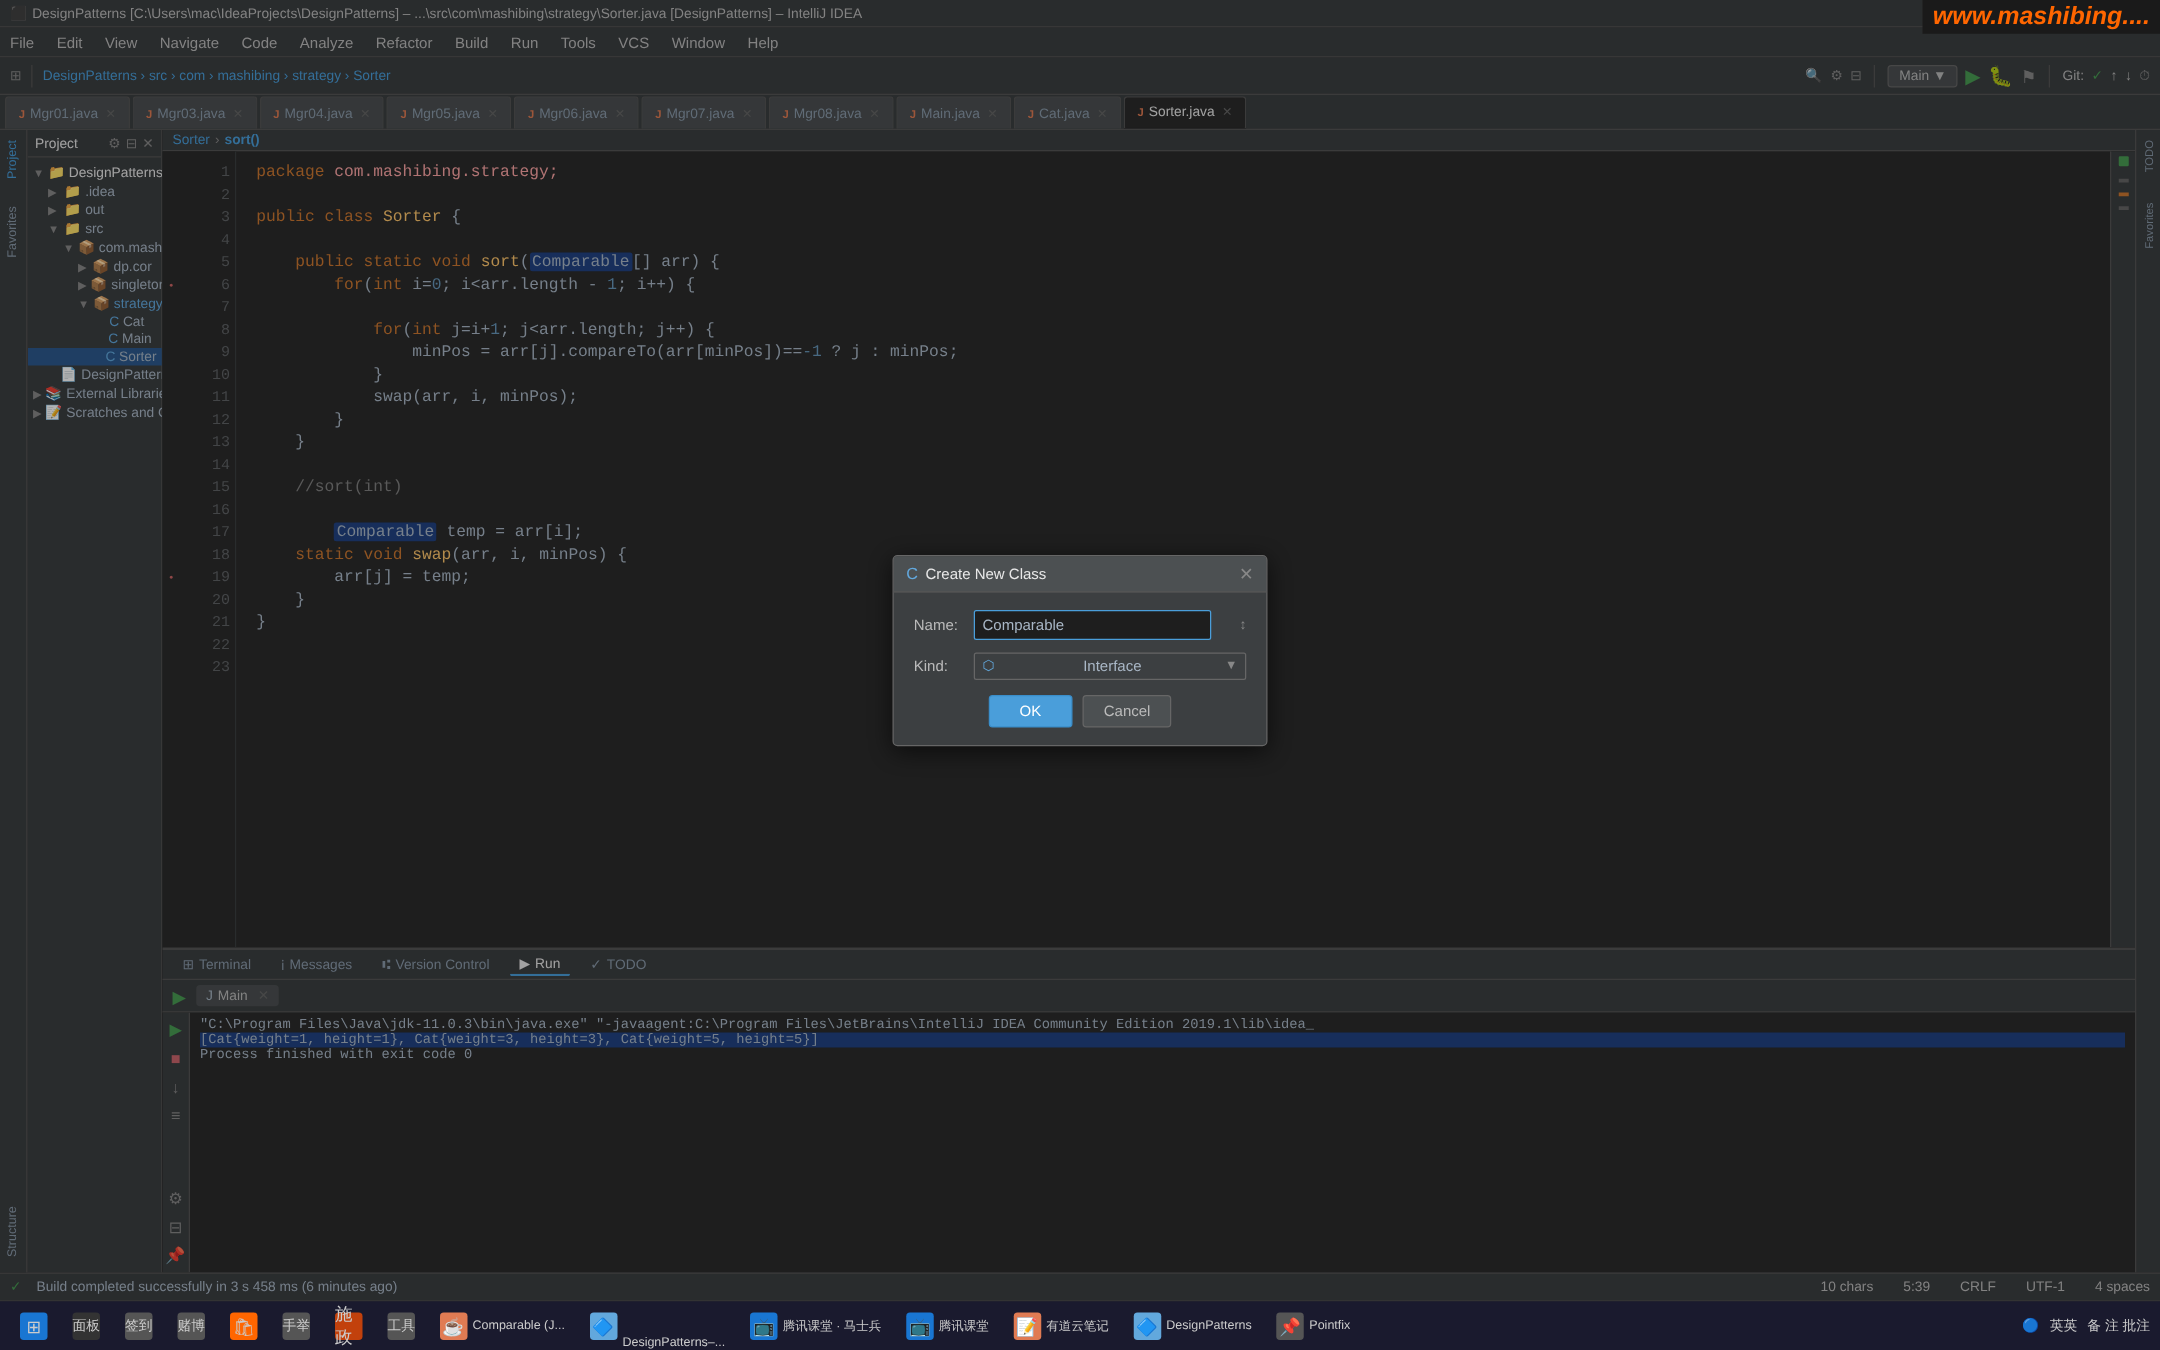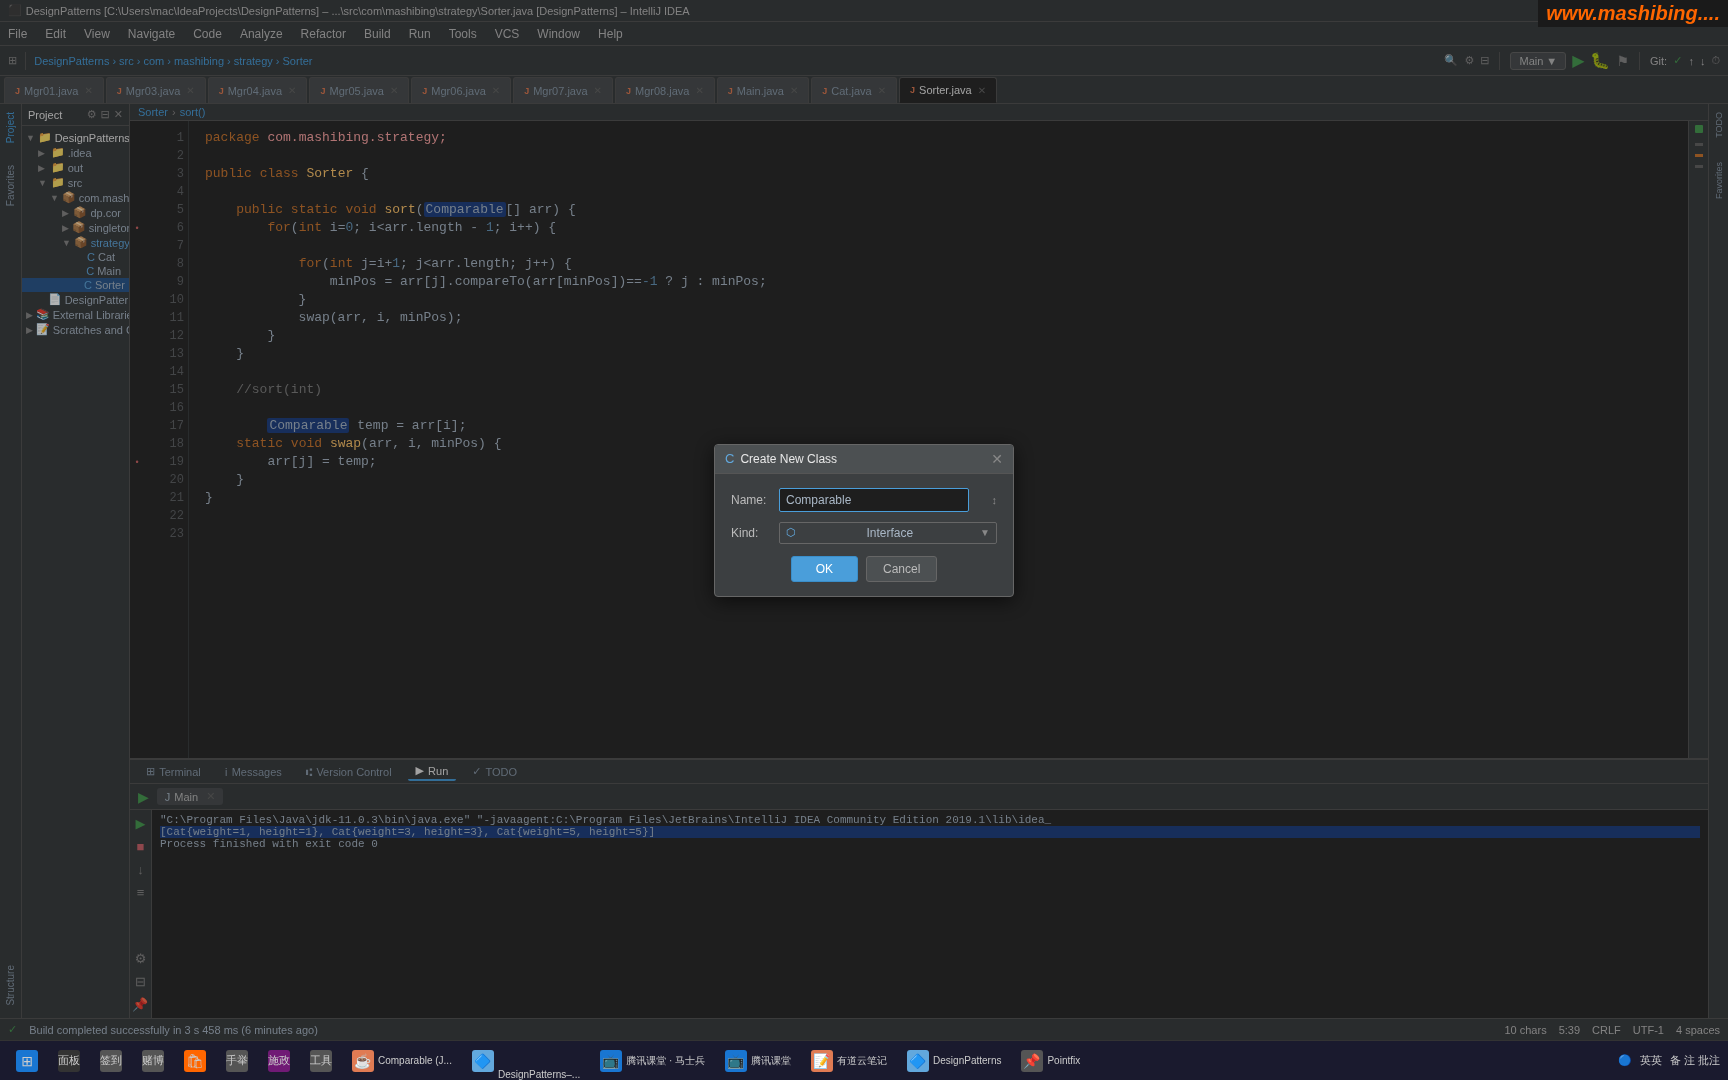--- a/index.html
+++ b/index.html
@@ -607,7 +607,7 @@
       <div style="display:flex; align-items:center; padding:2px 8px; background:#3c3f41; border-bottom:1px solid #555; font-size:11px; color:#888;">
         <span style="color:#4a9eda; cursor:pointer;">Sorter</span>
         <span style="margin:0 4px;">›</span>
-        <span style="color:#4a9eda; cursor:pointer;">sort()</span>
+        <span style="color:#4a9eda; cursor:pointer;font-weight:bold;">sort()</span>
       </div>
 
       <div style="display:flex; flex:1; overflow:hidden;">

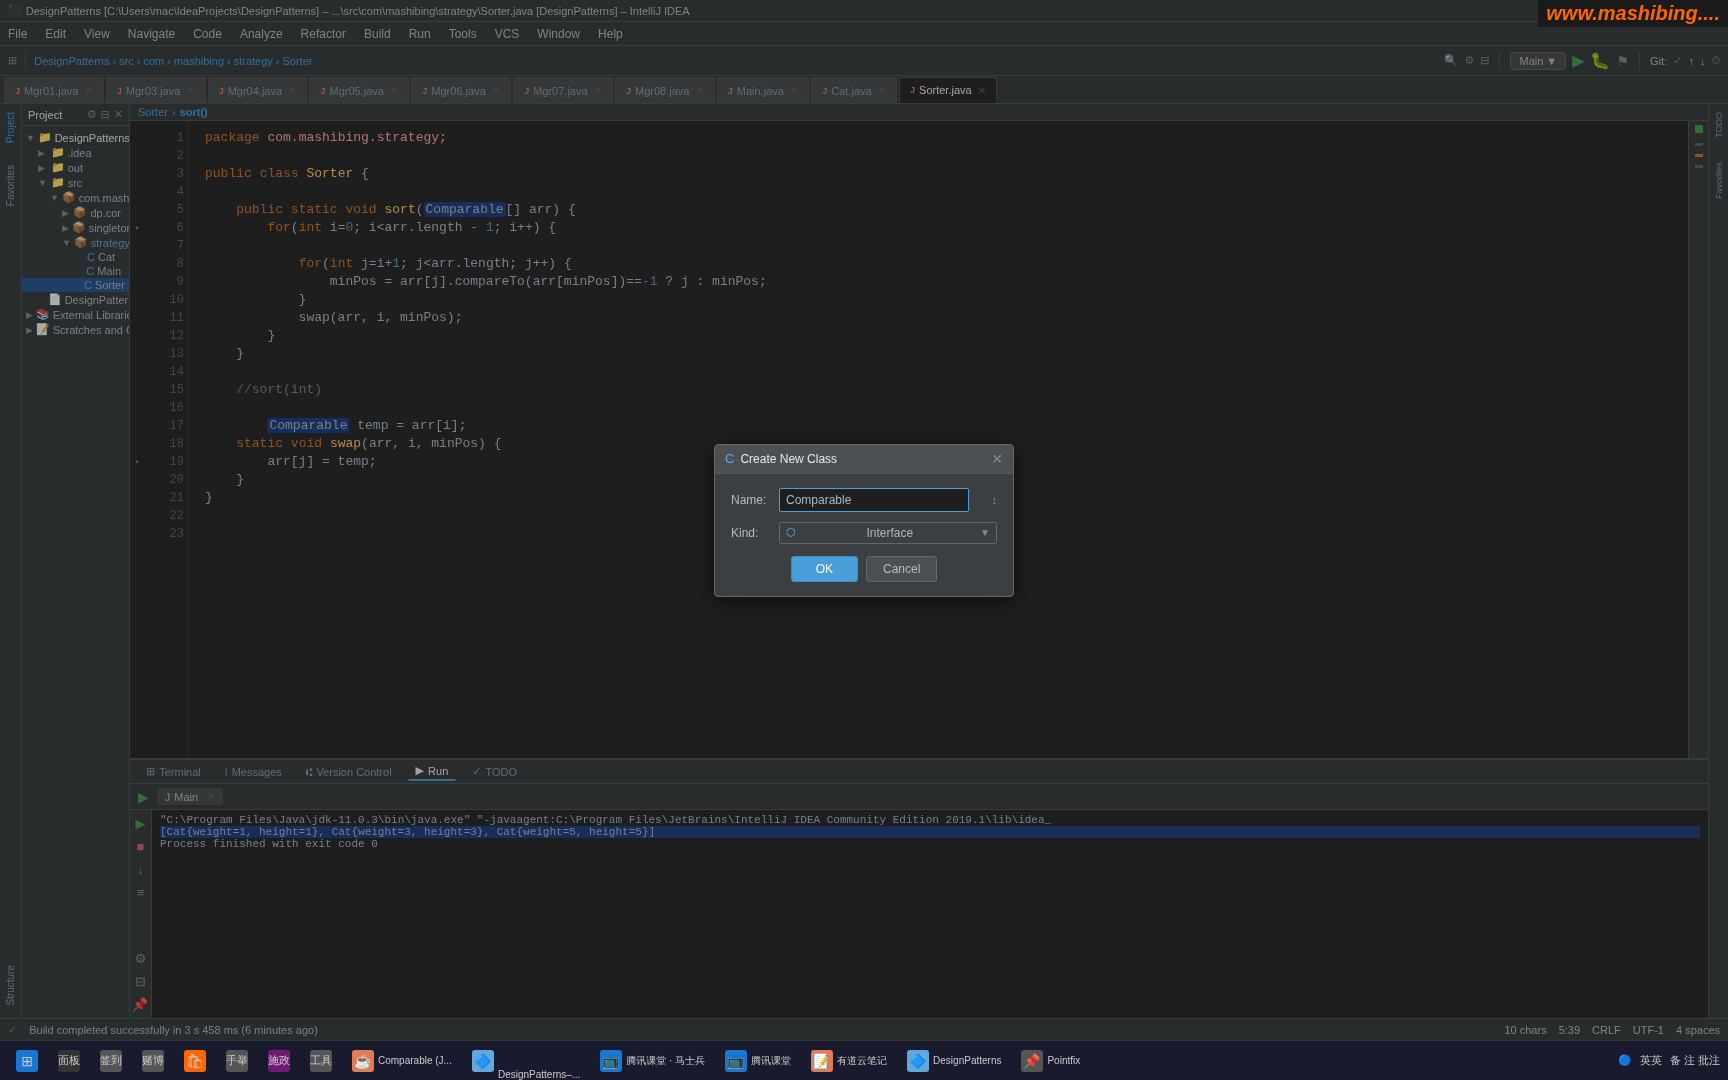--- a/index.html
+++ b/index.html
@@ -208,7 +208,7 @@
       color: #bbb;
       gap: 12px;
     }
-    #status-bar .status-right { margin-left: auto; display: flex; gap: 12px; }
+    #status-bar .status-right { margin-left: auto; display: flex; gap: 24px; }
 
     
     #taskbar {

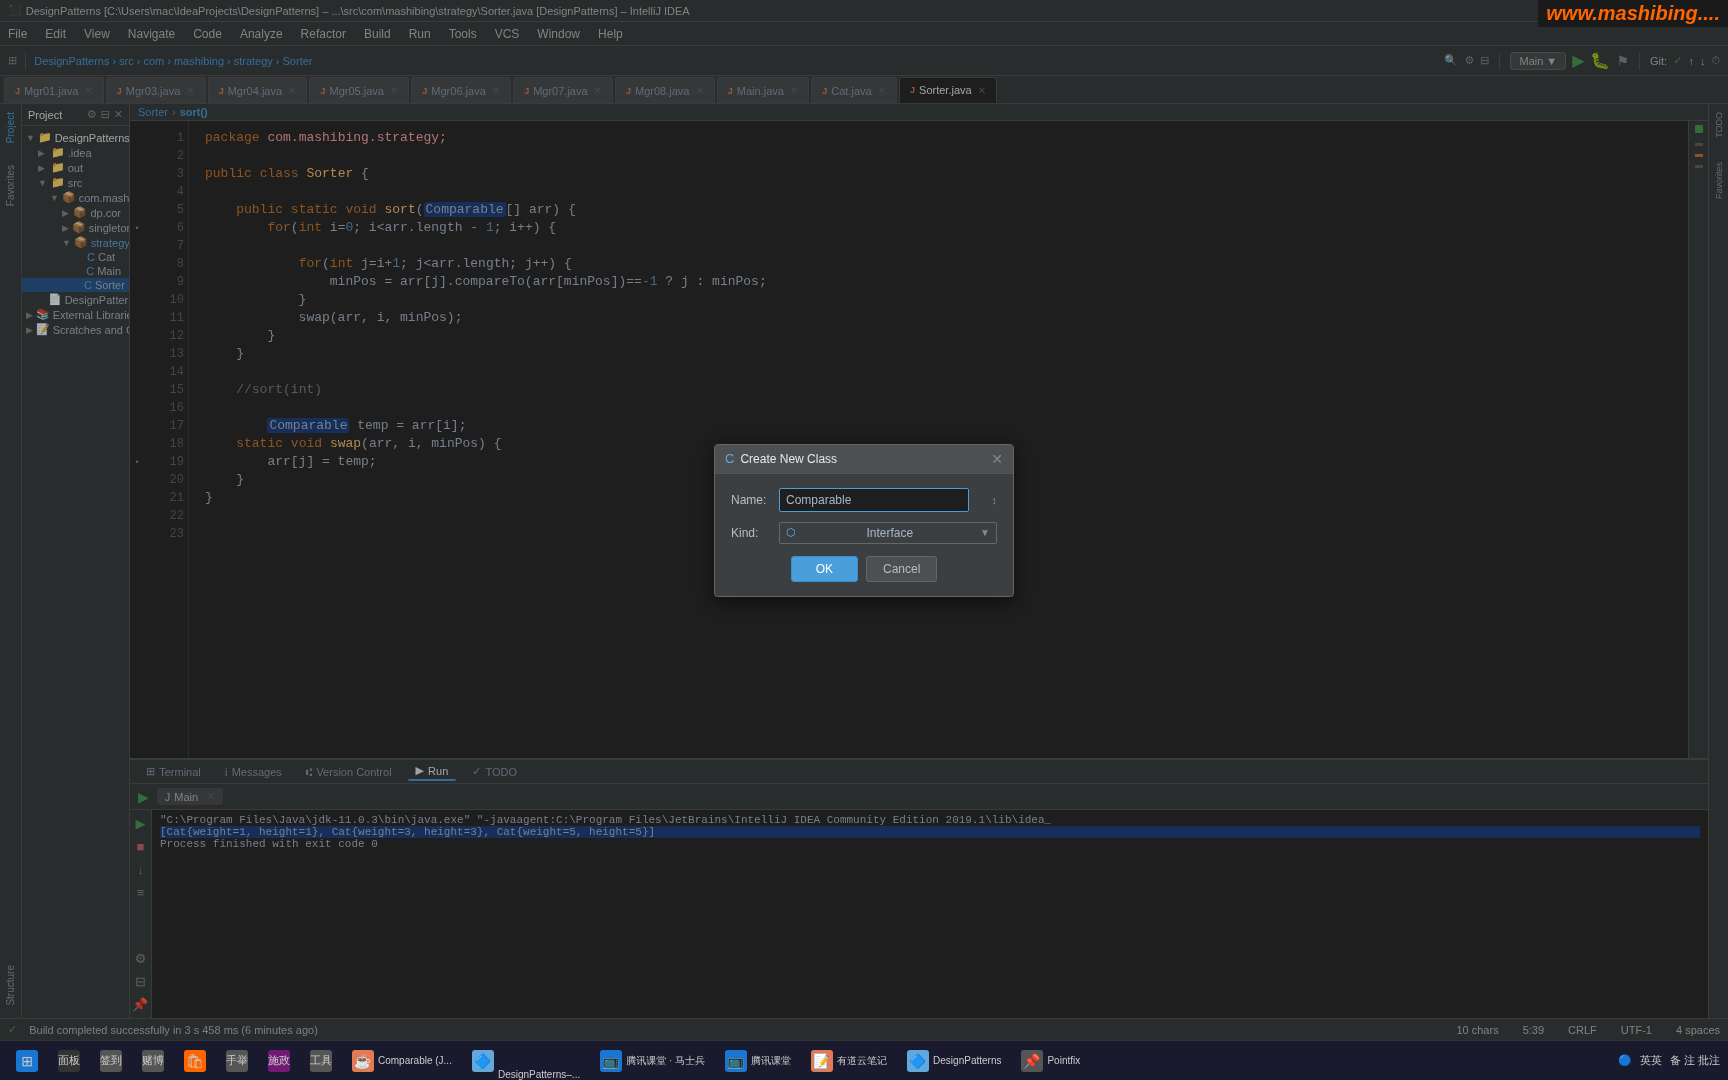--- a/index.html
+++ b/index.html
@@ -778,7 +778,7 @@
       <div class="taskbar-icon" style="background:#555; font-size:11px;">手举</div>
     </div>
     <div class="taskbar-item">
-      <div class="taskbar-icon" style="background:#701a75; font-size:11px;">施政</div>
+      <div class="taskbar-icon" style="background:#c2410c; font-size:14px;">施政</div>
     </div>
     <div class="taskbar-item">
       <div class="taskbar-icon" style="background:#555; font-size:11px;">工具</div>

